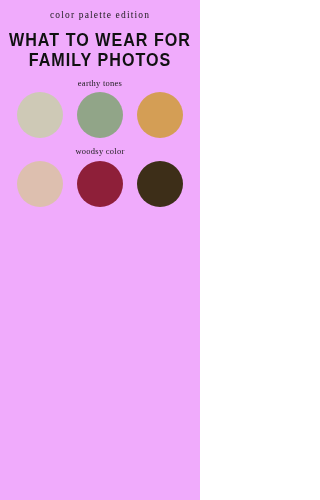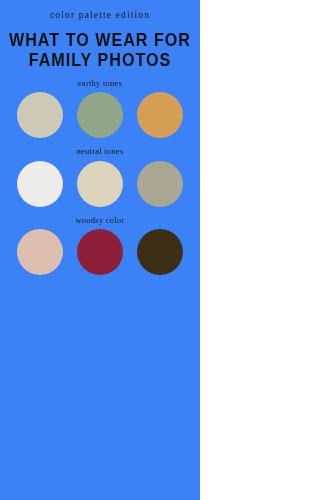--- a/index.html
+++ b/index.html
@@ -17,7 +17,7 @@
   .pin {
     width: 200px;
     height: 500px;
-    background: #3b82f6;
+    background: #f0abfc;
     box-sizing: border-box;
     display: flex;
     flex-direction: column;

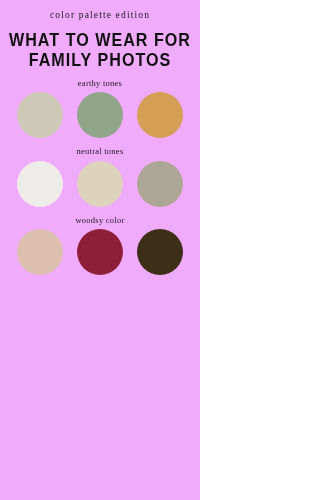--- a/index.html
+++ b/index.html
@@ -119,14 +119,6 @@
         </div>
       </div>
       <div class="row">
-        <div class="row-label">neutral tones</div>
-        <div class="swatches">
-          <div class="swatch" style="background: rgb(238, 236, 232);"></div>
-          <div class="swatch" style="background: rgb(221, 210, 188);"></div>
-          <div class="swatch" style="background: rgb(172, 167, 149);"></div>
-        </div>
-      </div>
-      <div class="row">
         <div class="row-label">woodsy color</div>
         <div class="swatches">
           <div class="swatch" style="background: rgb(221, 191, 175);"></div>

